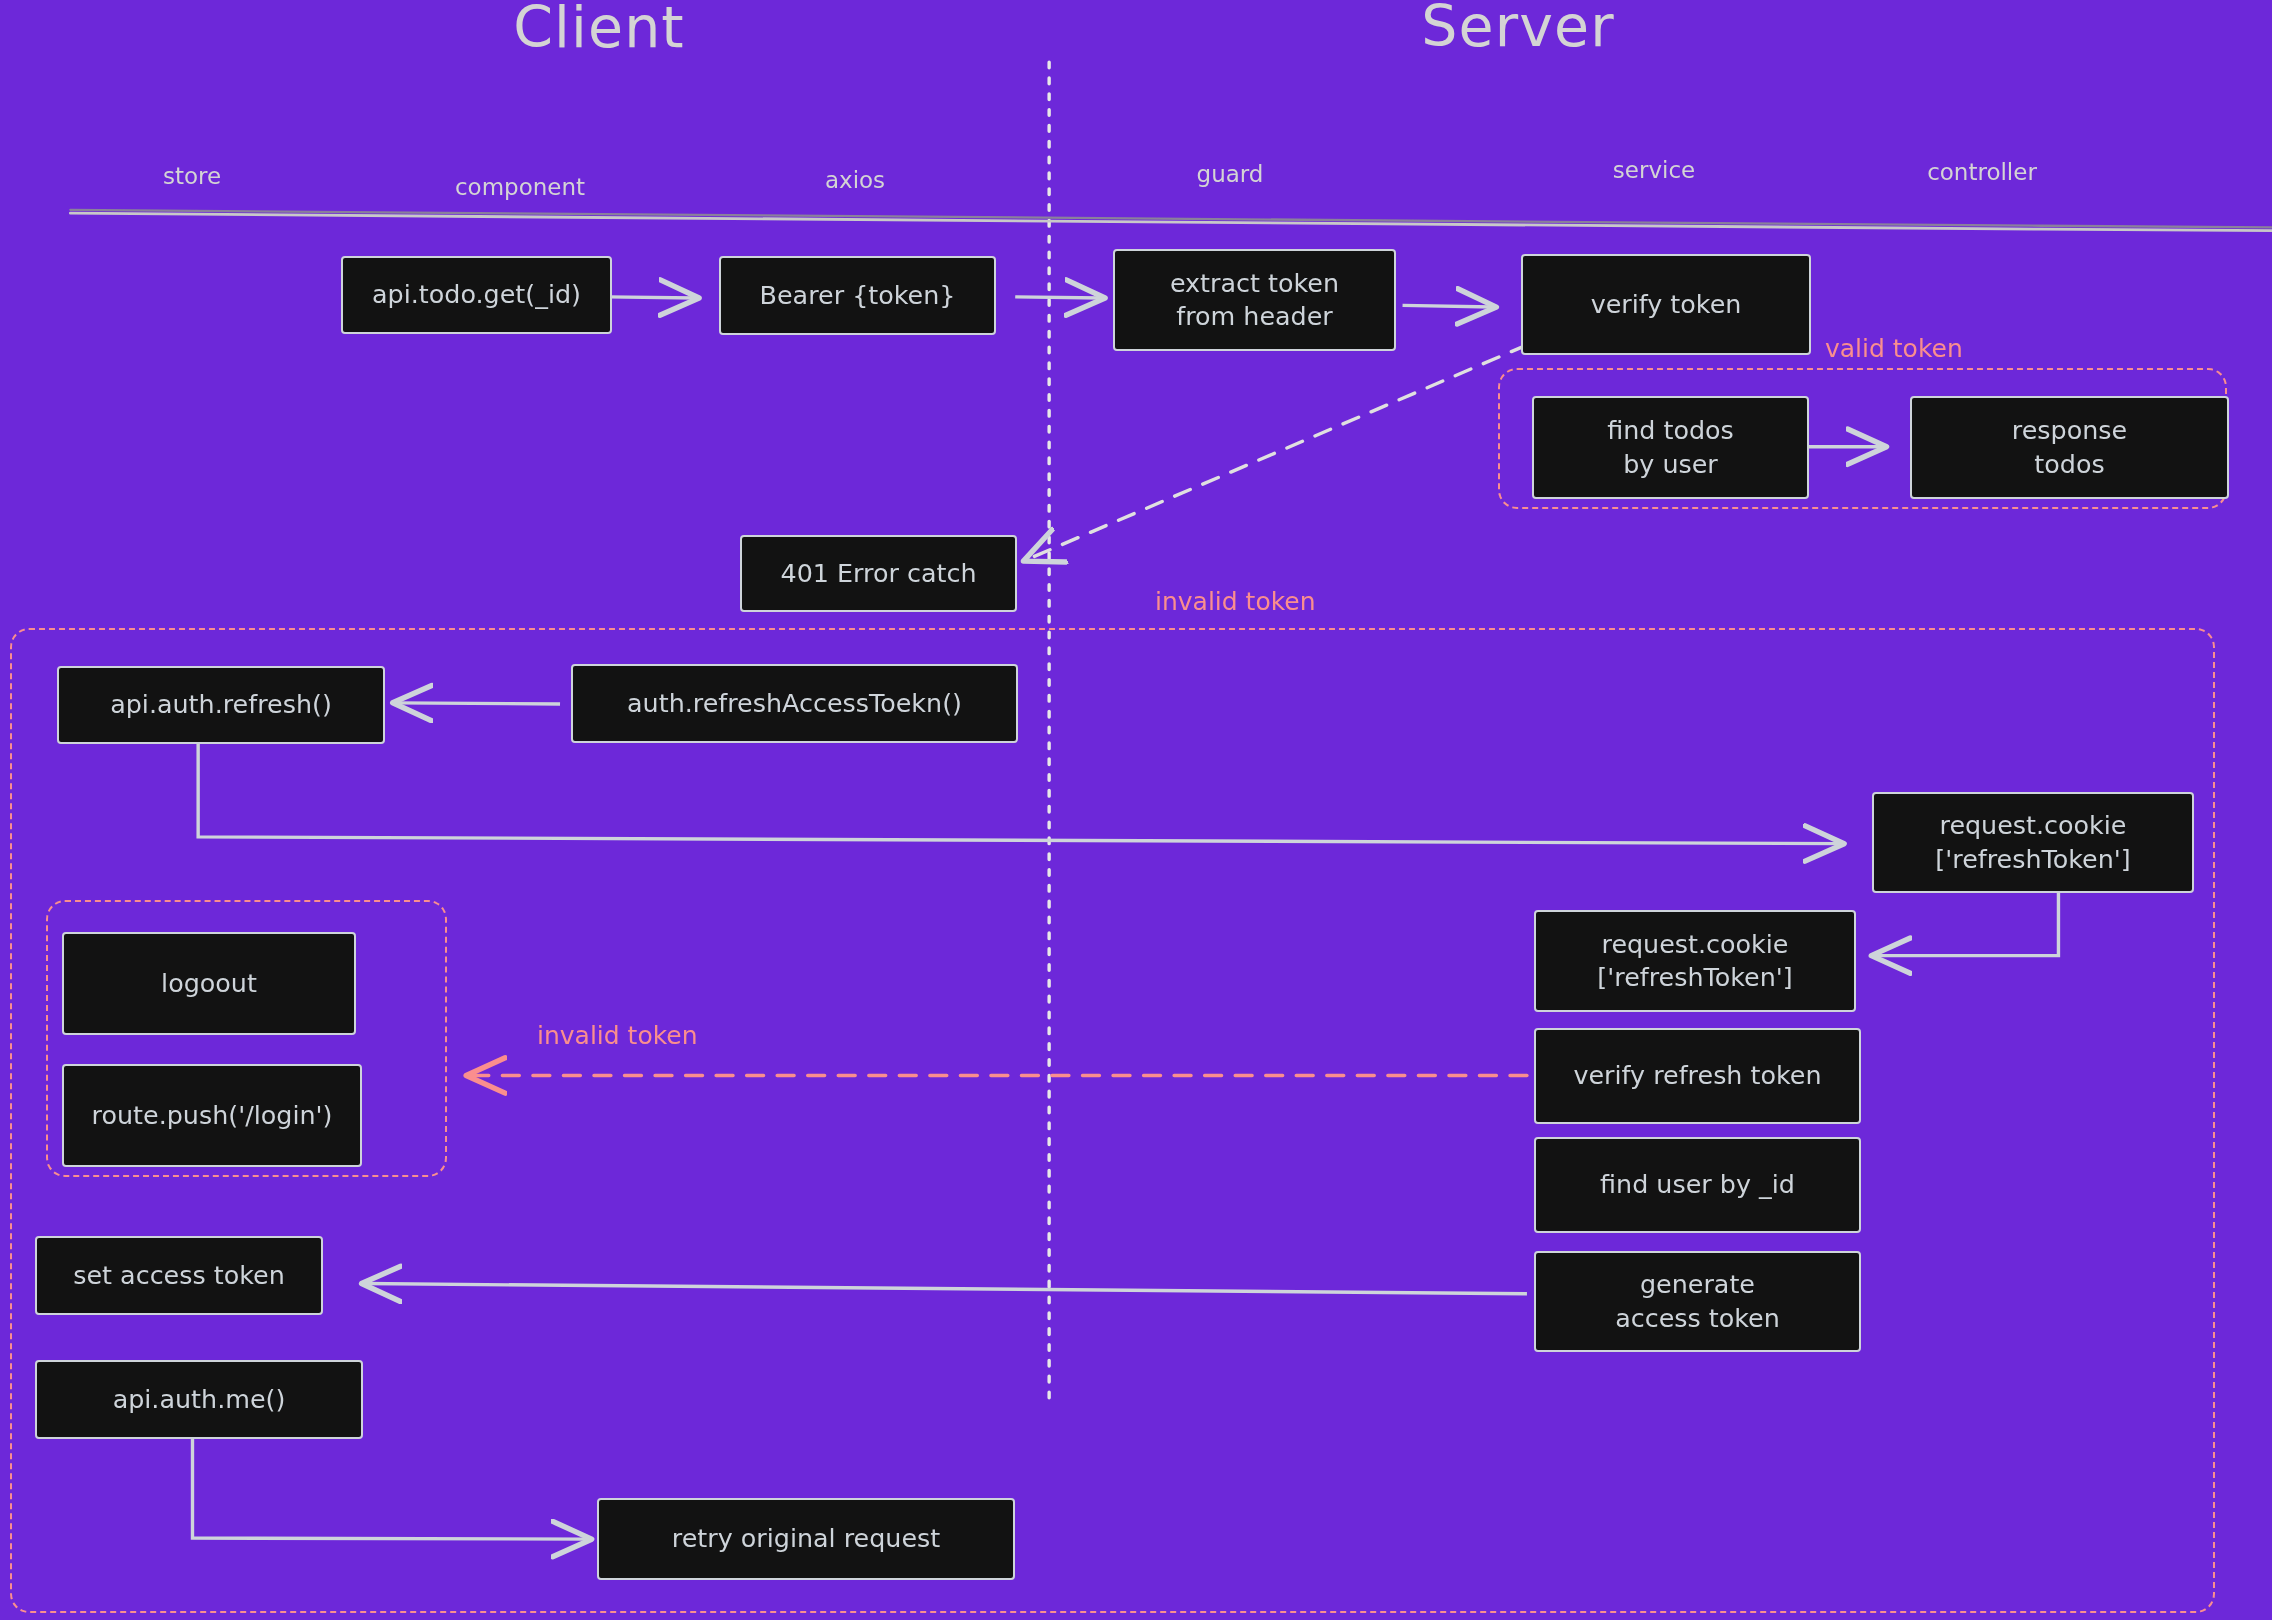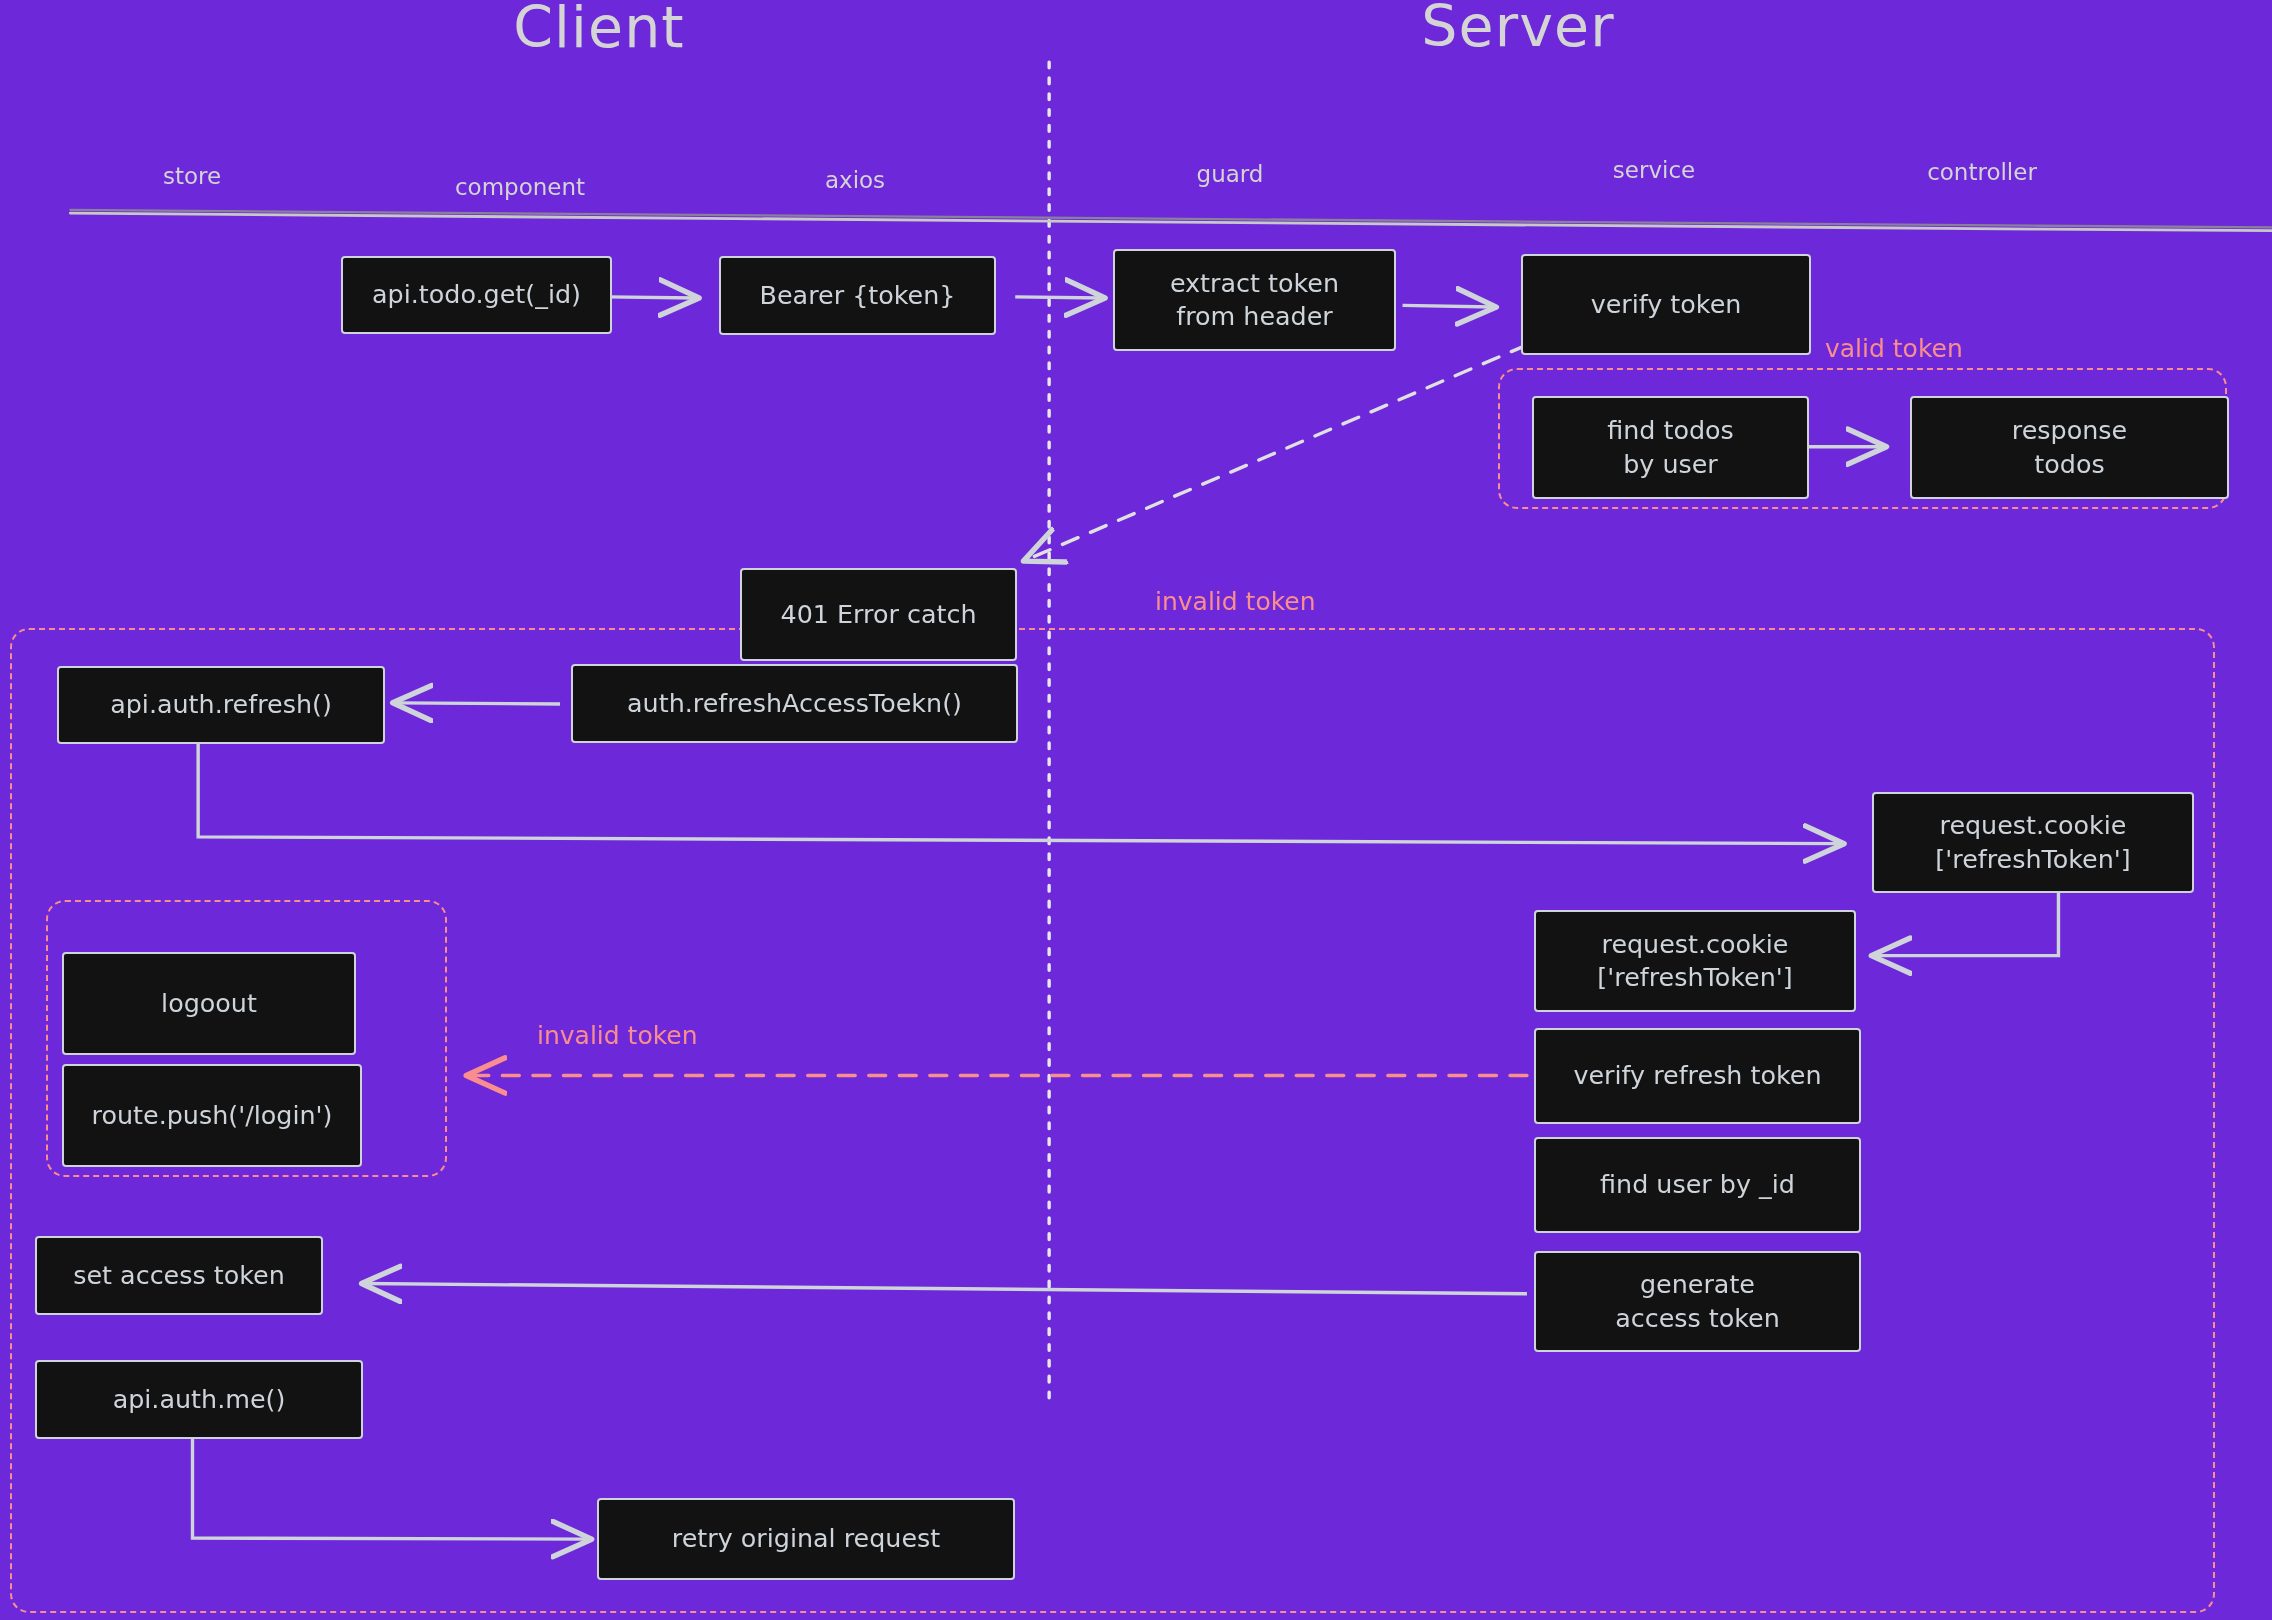--- a/index.html
+++ b/index.html
@@ -150,7 +150,7 @@
   <div class="node" style="left:1910px; top:396px; width:319px; height:103px;">response
 todos</div>
 
-  <div class="node" style="left:740px; top:568px; width:277px; height:93px;">401 Error catch</div>
+  <div class="node" style="left:740px; top:535px; width:277px; height:77px;">401 Error catch</div>
 
   <div class="node" style="left:57px; top:666px; width:328px; height:78px;">api.auth.refresh()</div>
 

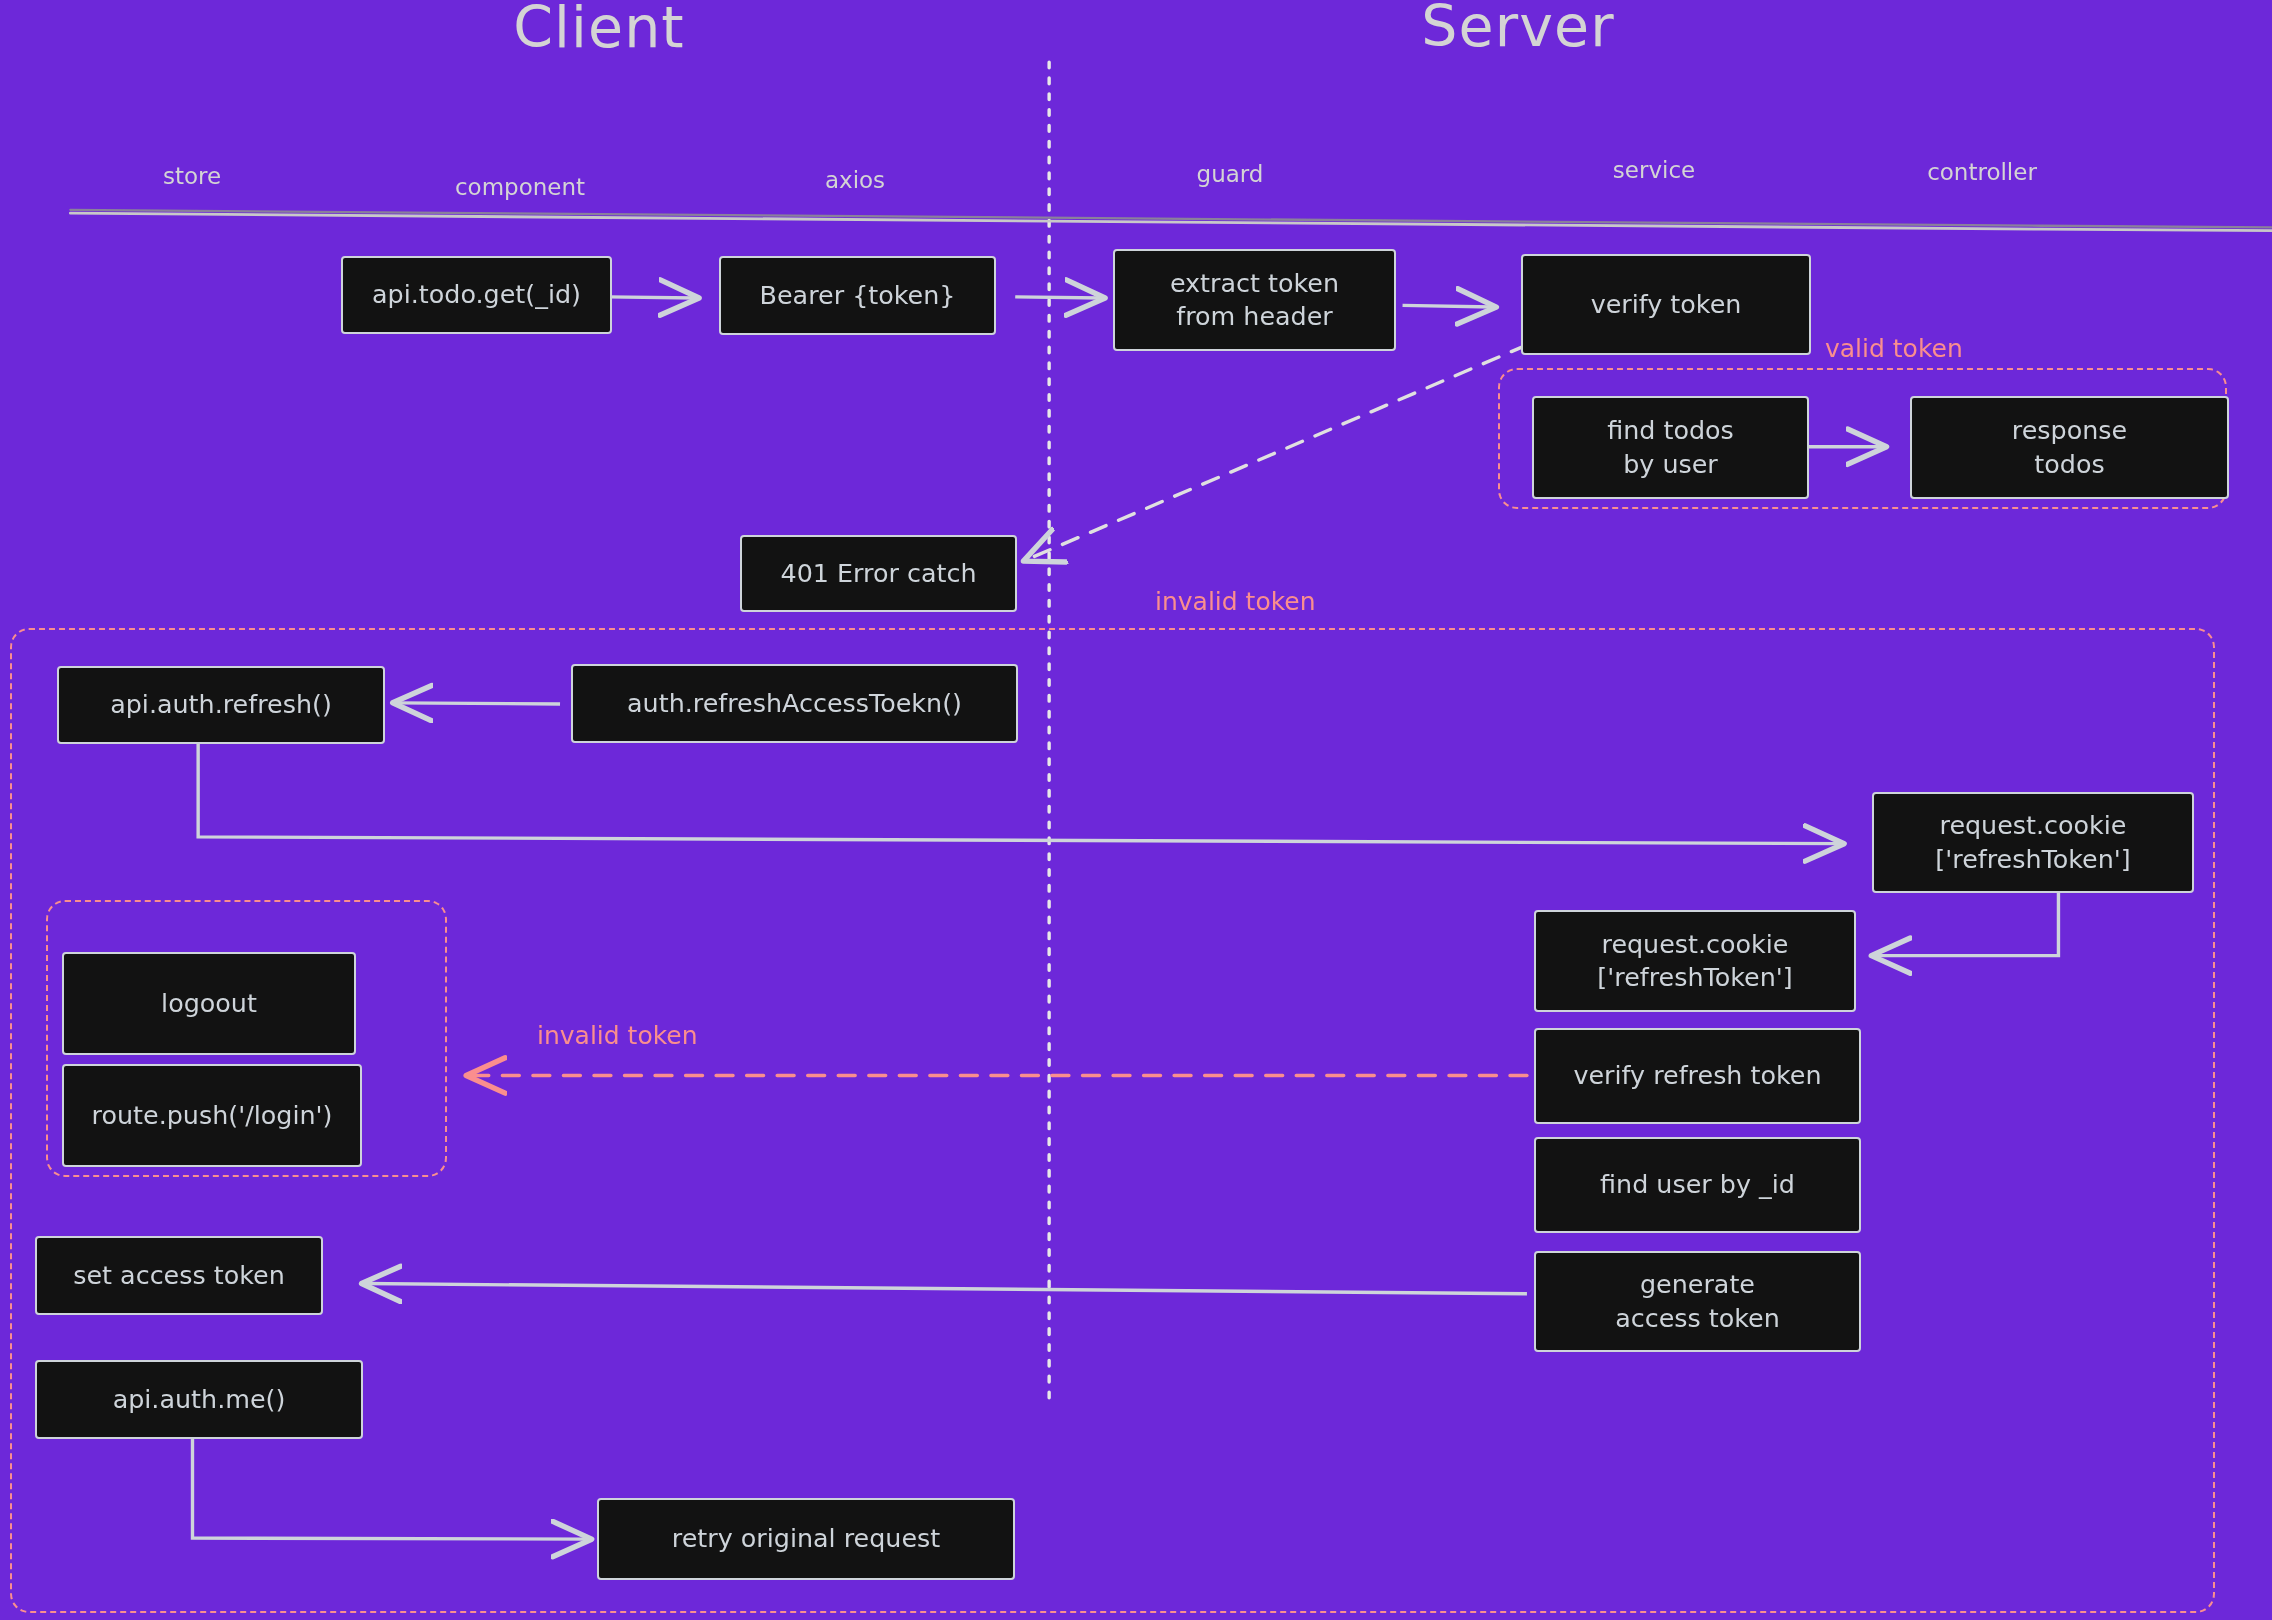--- a/index.html
+++ b/index.html
@@ -162,7 +162,7 @@
   <div class="node" style="left:1534px; top:910px; width:322px; height:102px;">request.cookie
 ['refreshToken']</div>
 
-  <div class="node" style="left:62px; top:932px; width:294px; height:103px;margin-top:20px;">logoout</div>
+  <div class="node" style="left:62px; top:932px; width:294px; height:103px;">logoout</div>
 
   <div class="node" style="left:62px; top:1064px; width:300px; height:103px;">route.push('/login')</div>
 

